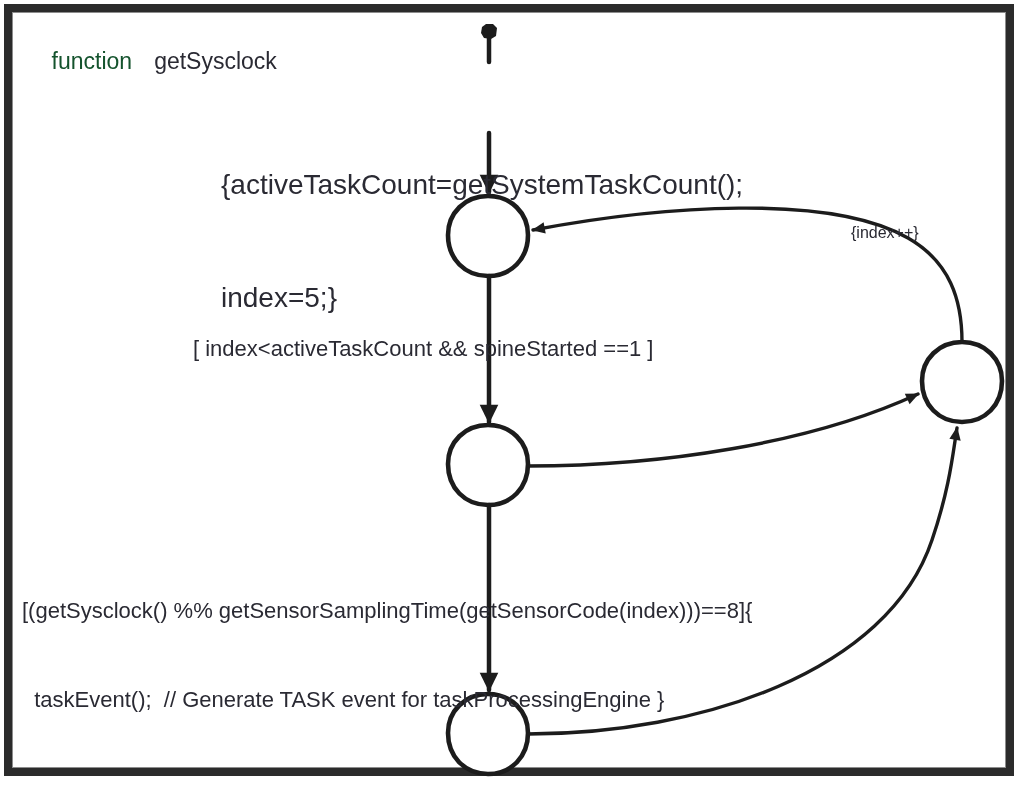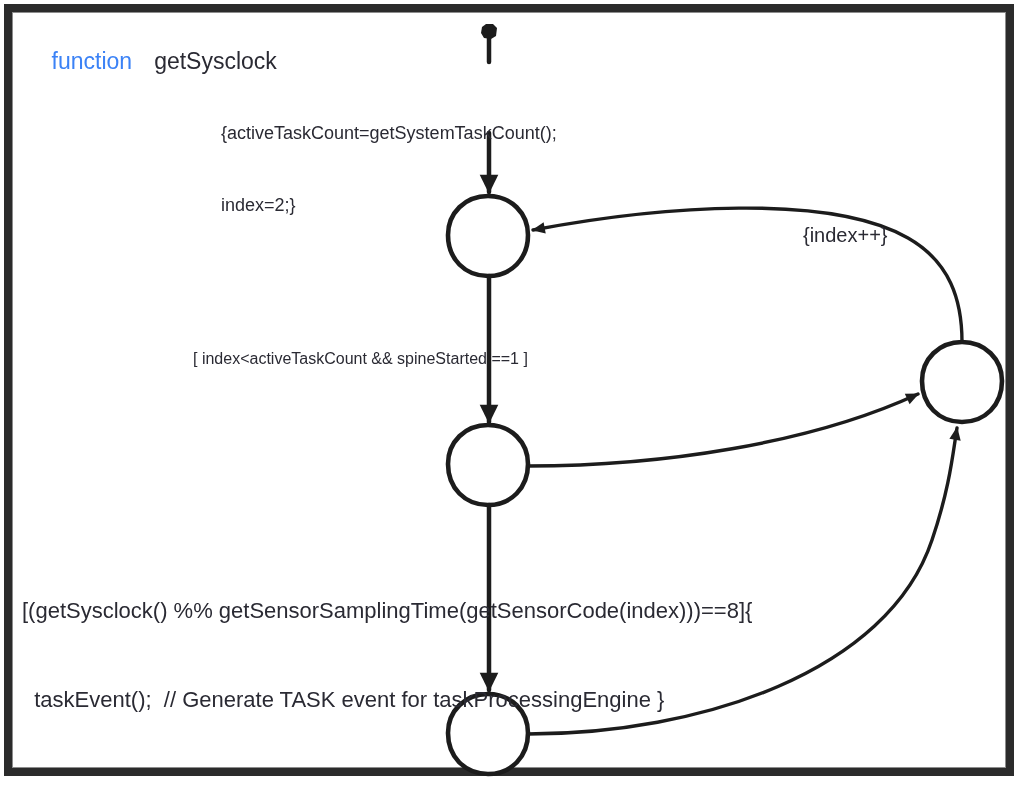--- a/index.html
+++ b/index.html
@@ -84,7 +84,7 @@
     line-height: 1.35;
   }
   .lbl-title-kw {
-    color: #3b82f6;
+    color: #14532d;
   }
   #title-row {
     left: 26px;

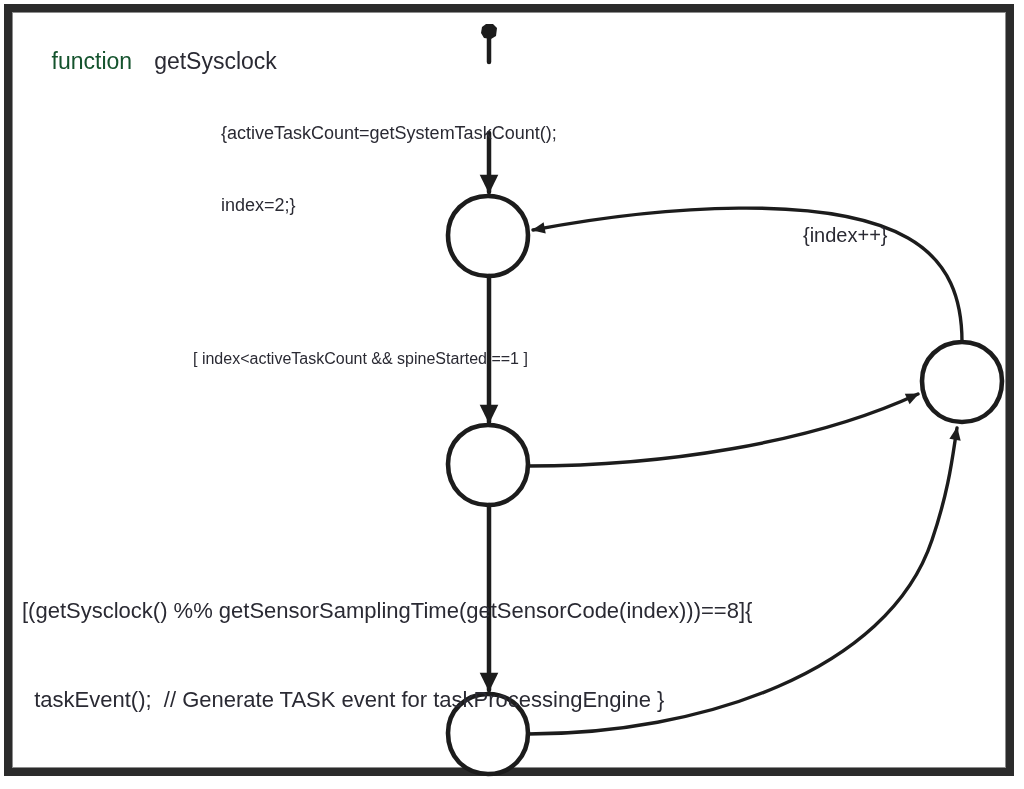--- a/index.html
+++ b/index.html
@@ -97,8 +97,8 @@
   }
   #entry-action {
     left: 221px;
-    top: 72px;
-    font-size: 18px;
+    top: 90px;
+    font-size: 28px;
   }
   #guard-loop {
     left: 193px;

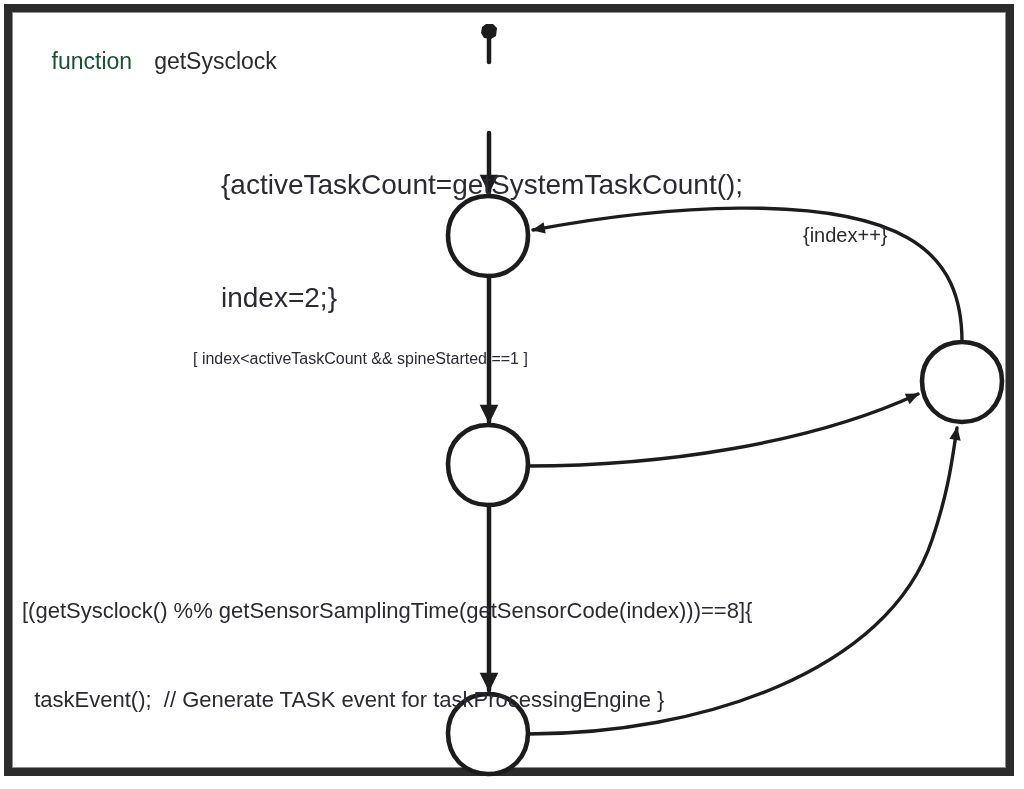--- a/index.html
+++ b/index.html
@@ -111,9 +111,9 @@
     font-size: 22px;
   }
   #incr-action {
-    left: 803px;
+    left: 851px;
     top: 222px;
-    font-size: 20px;
+    font-size: 16px;
   }
 </style>
 </head>

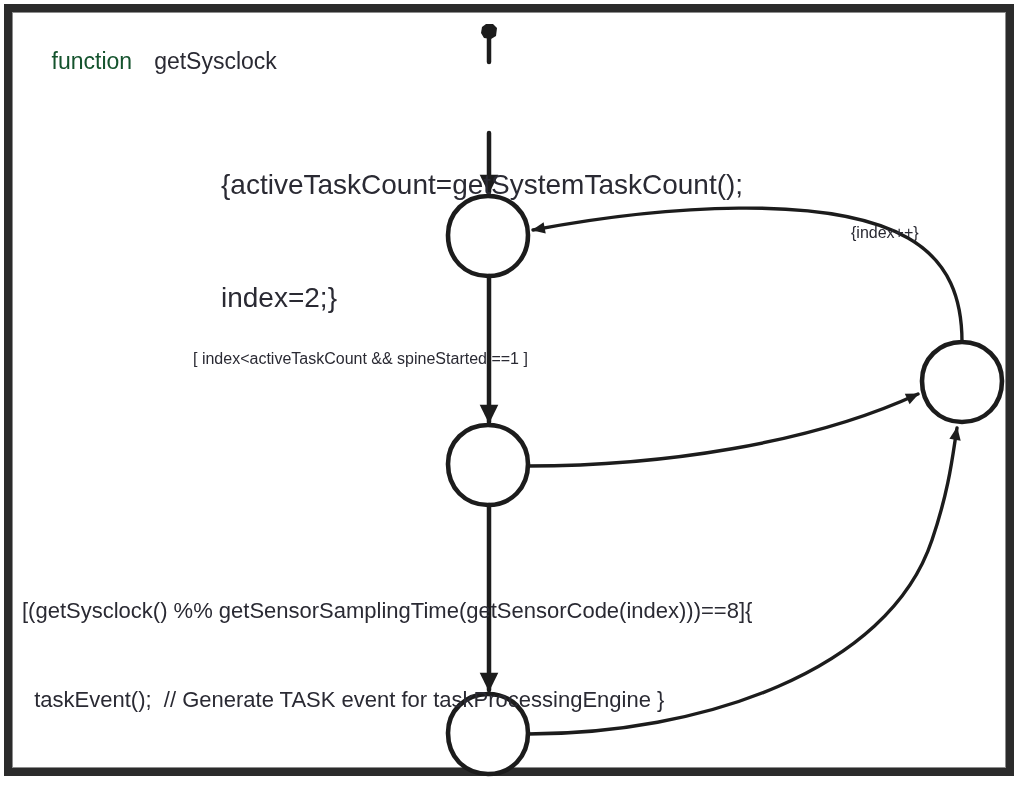--- a/index.html
+++ b/index.html
@@ -182,7 +182,7 @@
 
   <div class="lbl" id="entry-action">
     <div>{activeTaskCount=getSystemTaskCount();</div>
-    <div>index=2;}</div>
+    <div>index=5;}</div>
   </div>
 
   <div class="lbl" id="guard-loop">[ index&lt;activeTaskCount &amp;&amp; spineStarted ==1 ]</div>

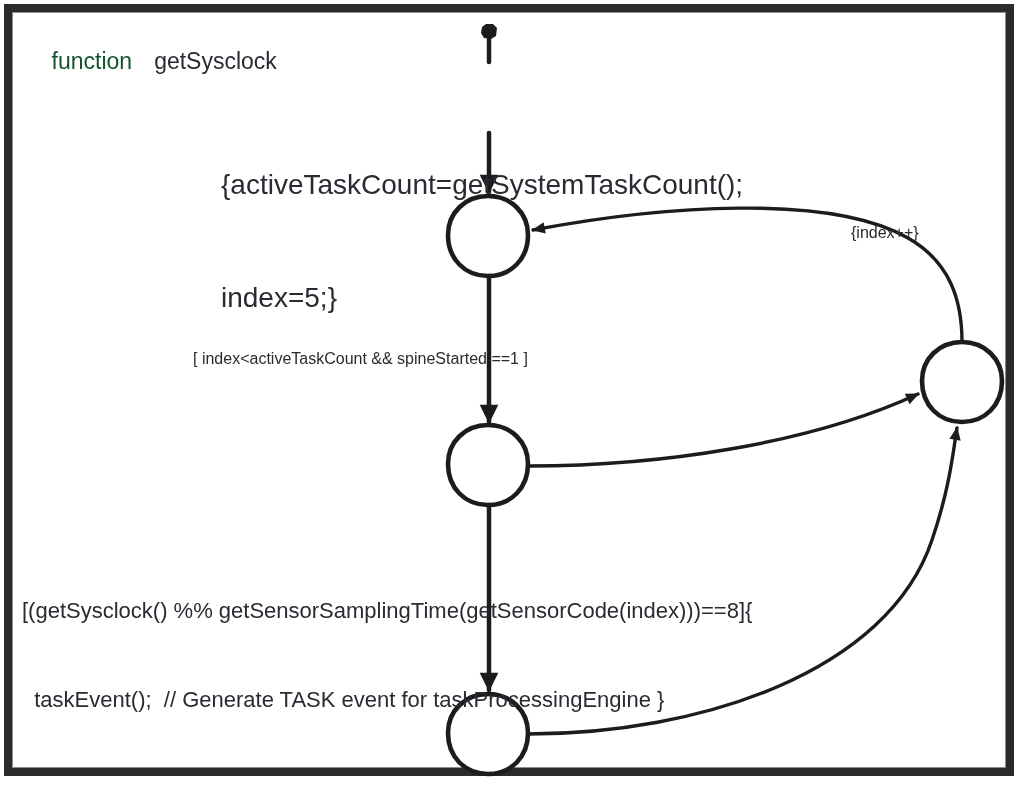--- a/index.html
+++ b/index.html
@@ -102,8 +102,8 @@
   }
   #guard-loop {
     left: 193px;
-    top: 348px;
-    font-size: 16px;
+    top: 334px;
+    font-size: 22px;
   }
   #body-action {
     left: 22px;

